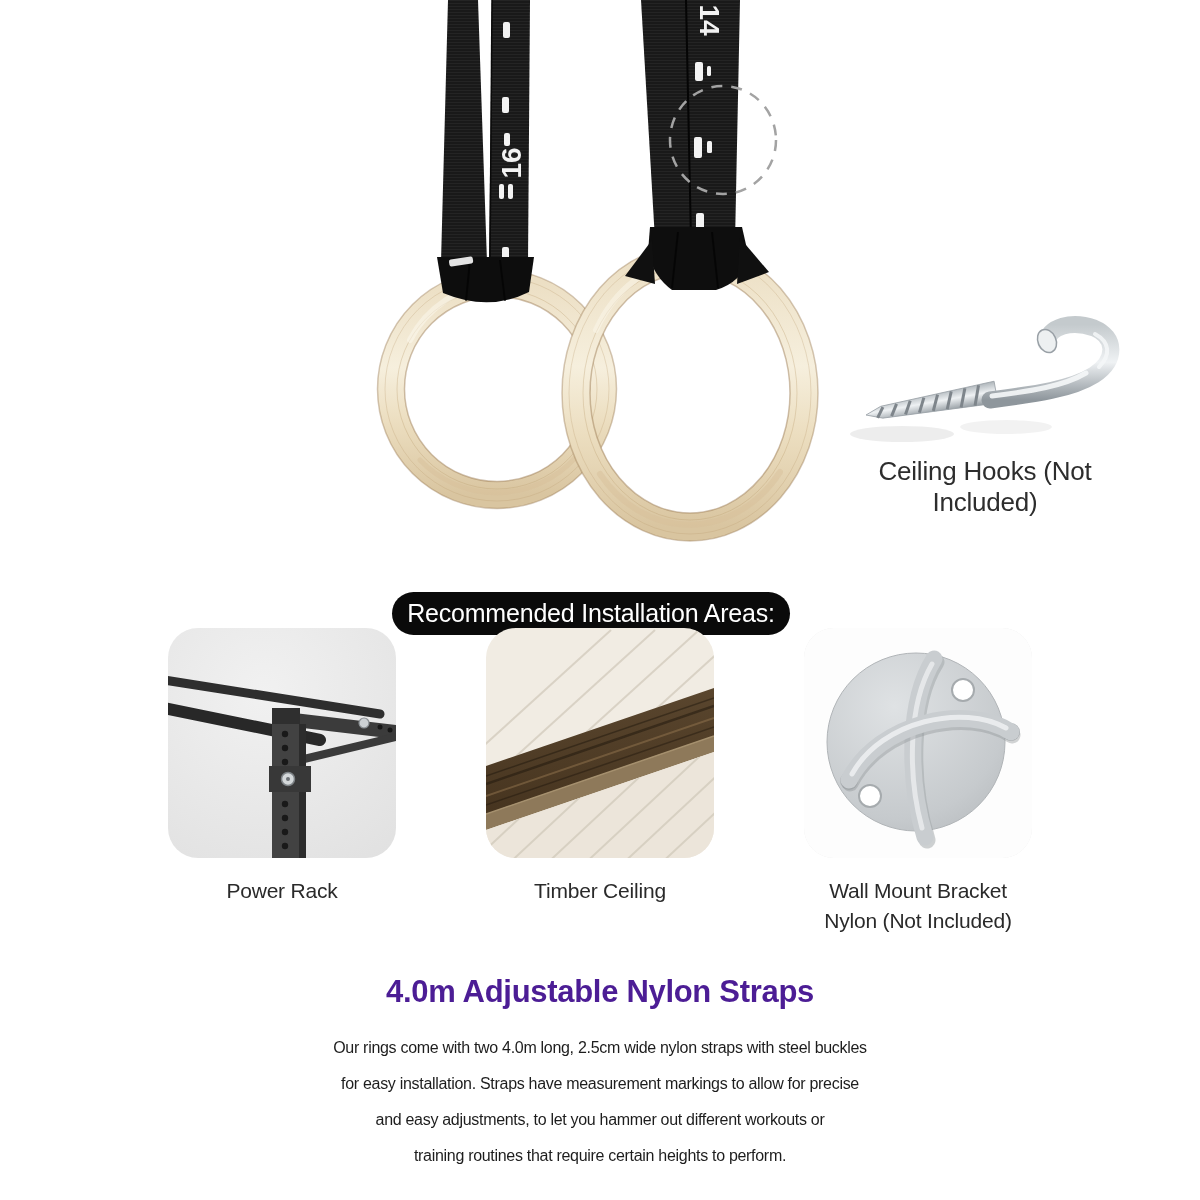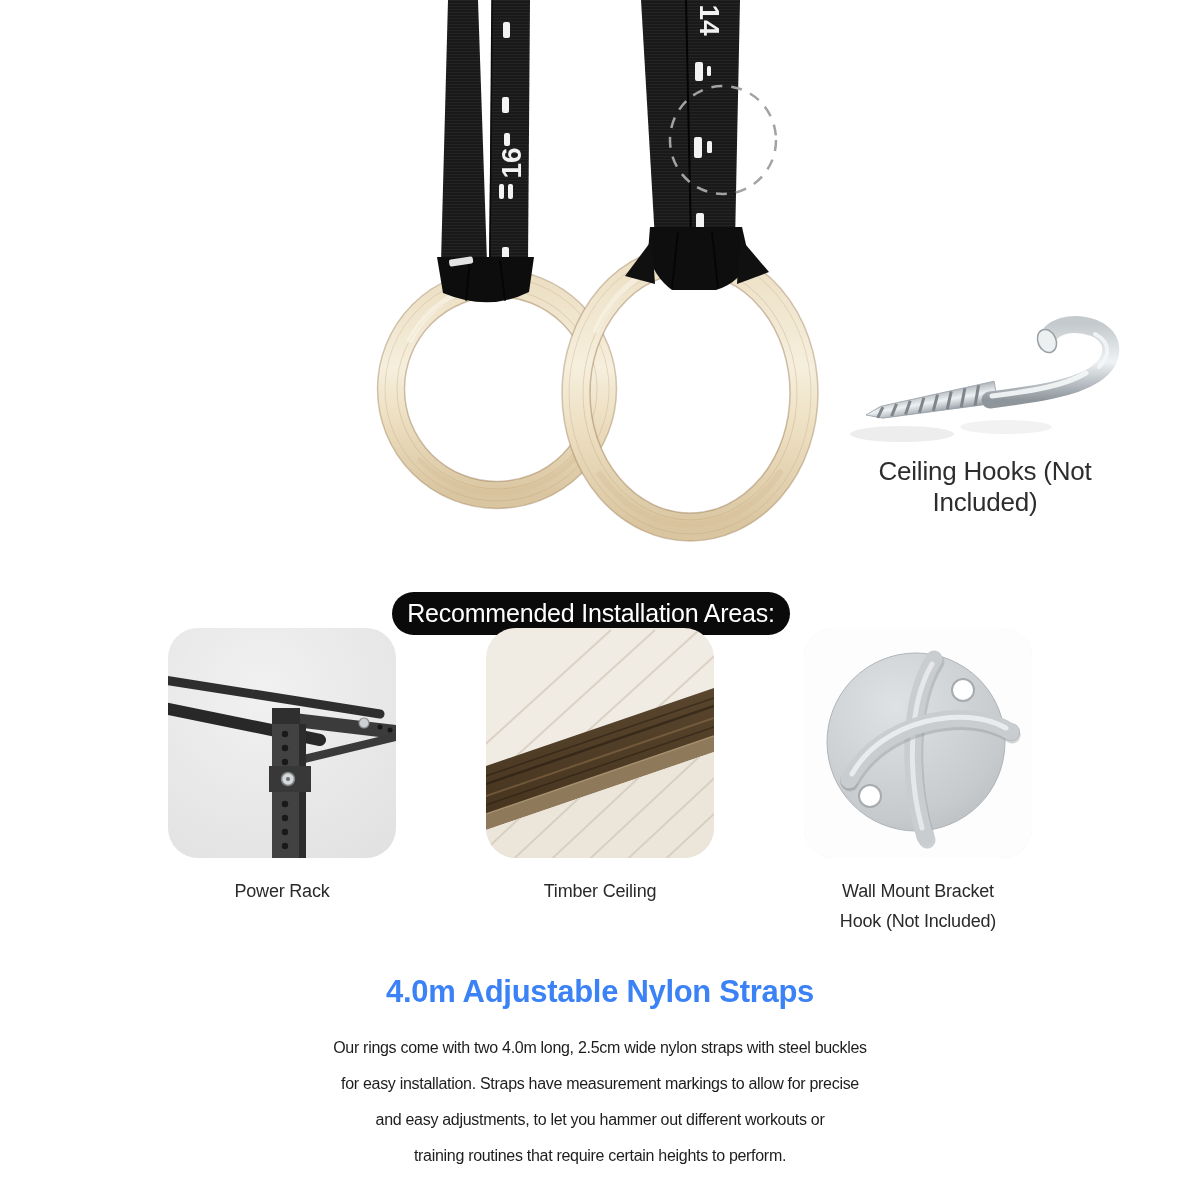--- a/index.html
+++ b/index.html
@@ -26,7 +26,7 @@
   .thumb-3{left:804px;box-shadow:inset 0 0 0 2px #ececec;background:#fdfdfd;}
   .cap{
     position:absolute;top:876px;width:260px;text-align:center;
-    font-size:18px;line-height:30px;color:#2a2a2a;letter-spacing:-0.2px;white-space:pre-line;
+    font-size:21px;line-height:30px;color:#2a2a2a;letter-spacing:-0.2px;white-space:pre-line;
   }
   .cap-1{left:152px;}
   .cap-2{left:470px;}

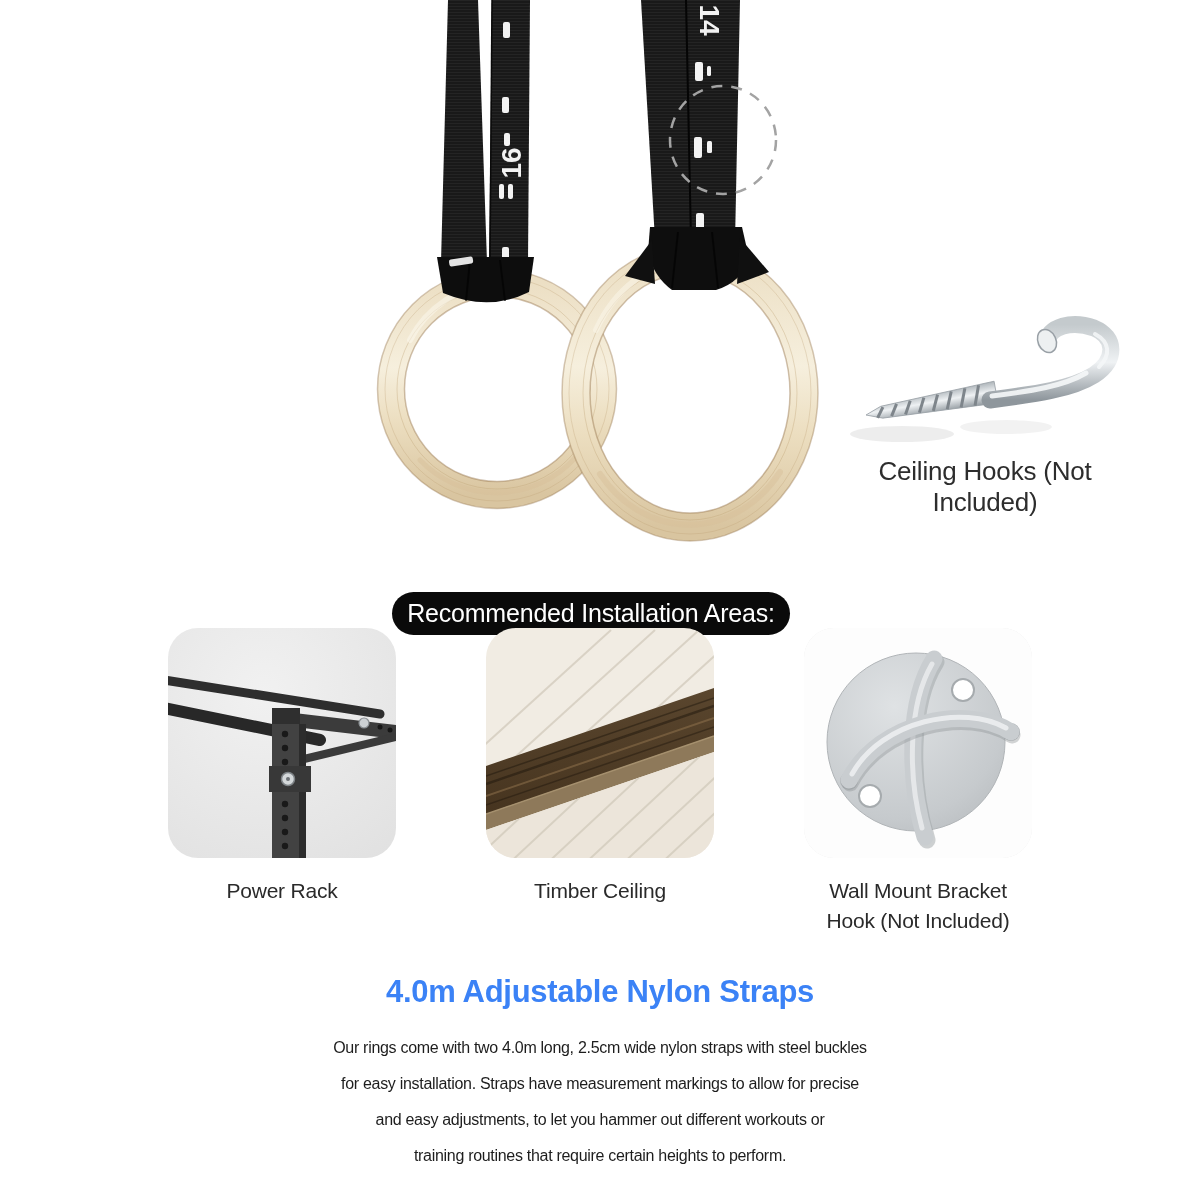--- a/index.html
+++ b/index.html
@@ -273,7 +273,7 @@
   <div class="cap cap-1">Power Rack</div>
   <div class="cap cap-2">Timber Ceiling</div>
   <div class="cap cap-3">Wall Mount Bracket
-Hook (Not Included)</div>
+Nylon (Not Included)</div>
 
   <div class="headline">4.0m Adjustable Nylon Straps</div>
   <div class="para">Our rings come with two 4.0m long, 2.5cm wide nylon straps with steel buckles

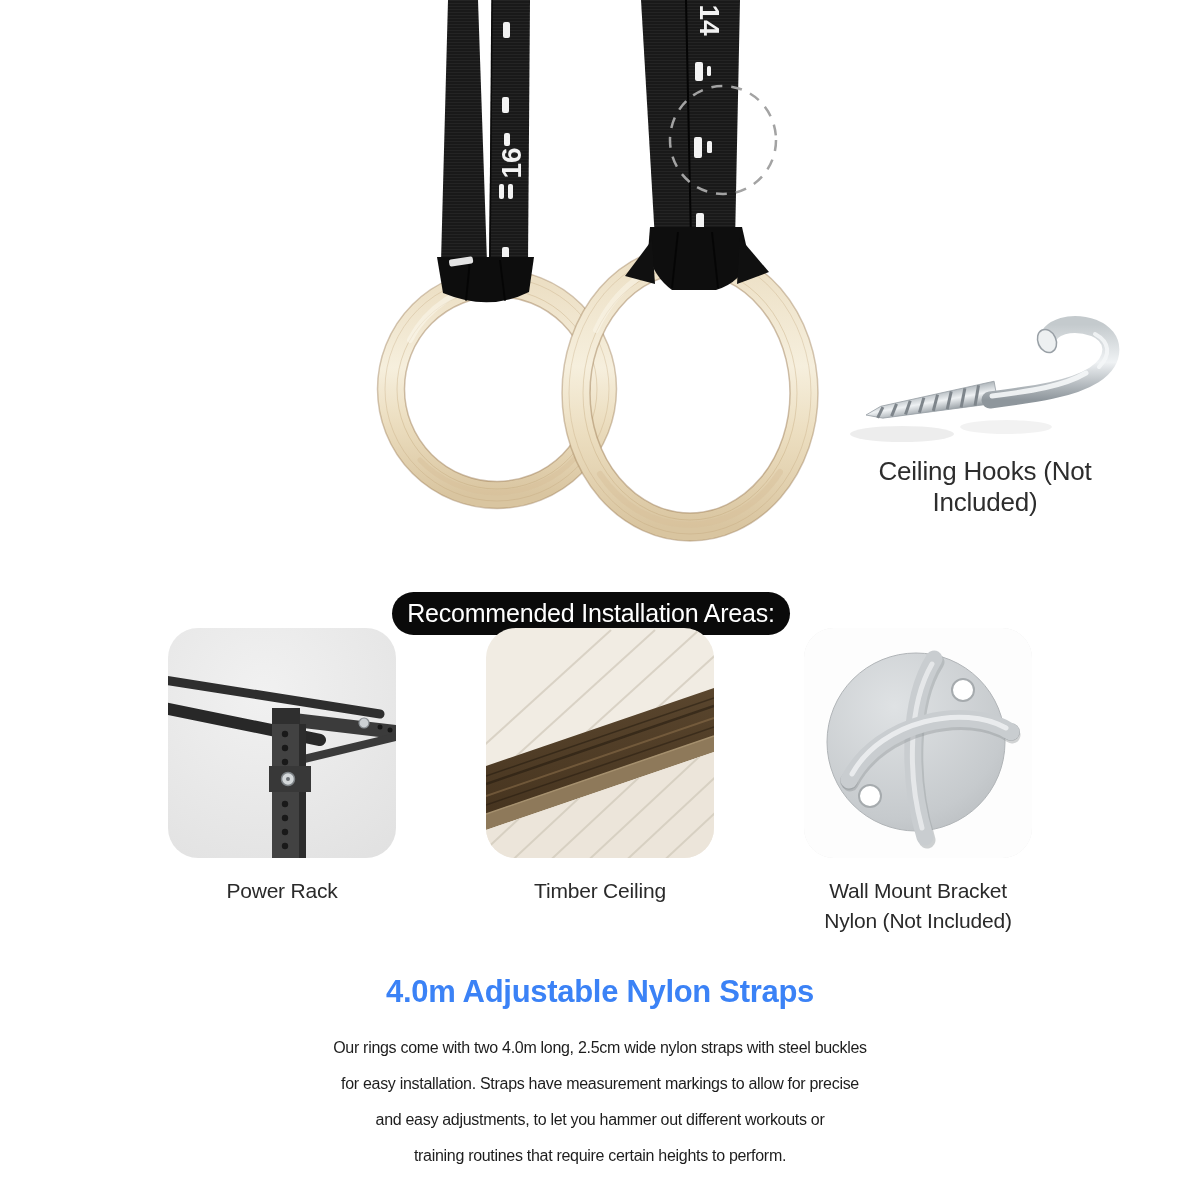--- a/index.html
+++ b/index.html
@@ -33,7 +33,7 @@
   .cap-3{left:778px;width:280px;}
   .headline{
     position:absolute;left:0;top:974px;width:1200px;text-align:center;
-    font-size:31px;font-weight:700;color:#3b82f6;letter-spacing:-0.3px;
+    font-size:31px;font-weight:700;color:#4c1d95;letter-spacing:-0.3px;
   }
   .para{
     position:absolute;left:80px;top:1030px;width:1040px;text-align:center;

